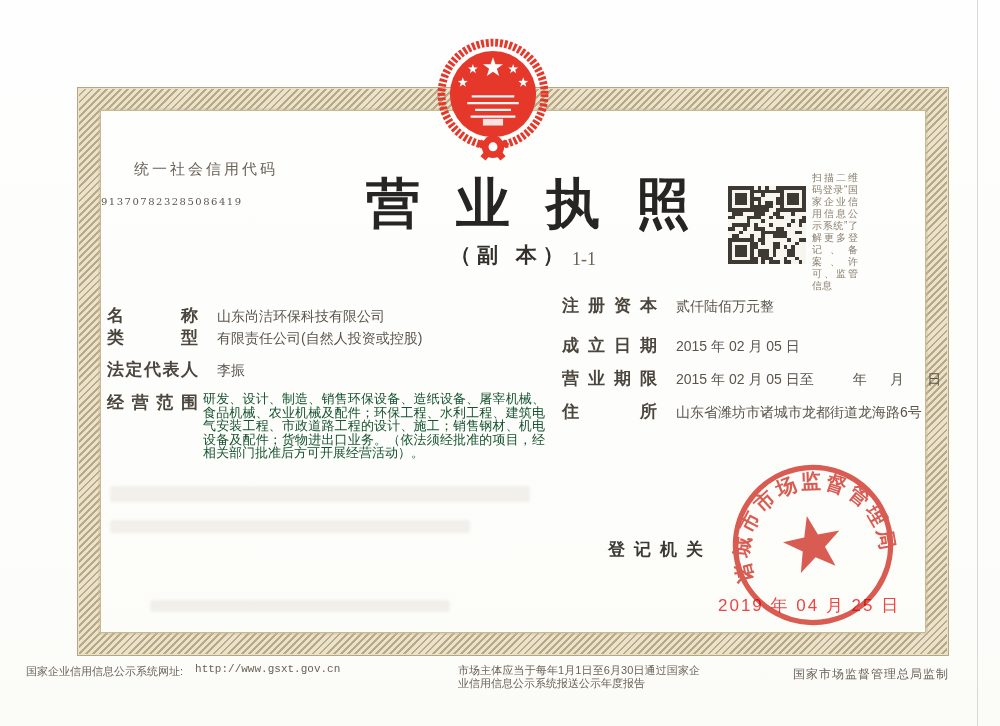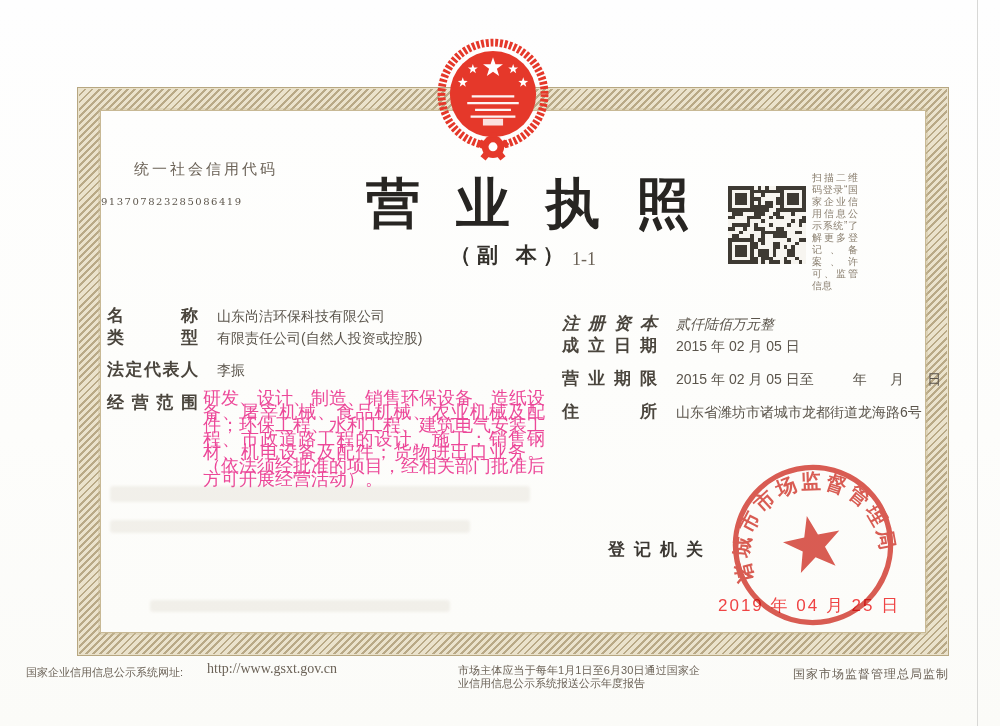--- a/index.html
+++ b/index.html
@@ -576,7 +576,7 @@
 </div>
 <div class="scope-value">研发、设计、制造、销售环保设备、造纸设备、屠宰机械、食品机械、农业机械及配件；环保工程、水利工程、建筑电气安装工程、市政道路工程的设计、施工；销售钢材、机电设备及配件；货物进出口业务。（依法须经批准的项目，经相关部门批准后方可开展经营活动）。</div>
 
-<div class="row" style="left:562px;top:312px;font-style:italic;">
+<div class="row" style="left:562px;top:294px;">
   <span class="flabel w-right">注册资本</span><span class="fvalue">贰仟陆佰万元整</span>
 </div>
 <div class="row" style="left:562px;top:334px;">

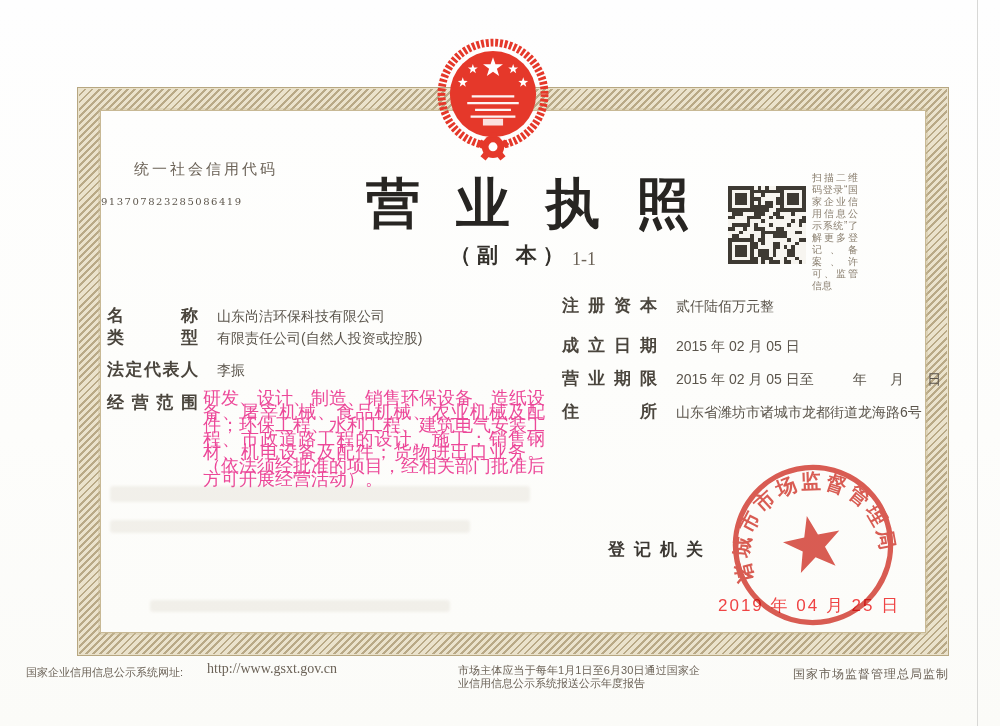--- a/index.html
+++ b/index.html
@@ -51,8 +51,8 @@
   .fvalue{font-size:14px;color:#5a544b;}
   .row{position:absolute;white-space:nowrap;}
   .row .fvalue{margin-left:18px;}
-  .scope-value{position:absolute;left:203px;top:392px;width:342px;font-size:18px;line-height:13.5px;
-    color:#ec4899;text-align:justify;}
+  .scope-value{position:absolute;left:203px;top:392px;width:342px;font-size:13px;line-height:13.5px;
+    color:#14532d;text-align:justify;}
   .pre{white-space:pre;}
 
   

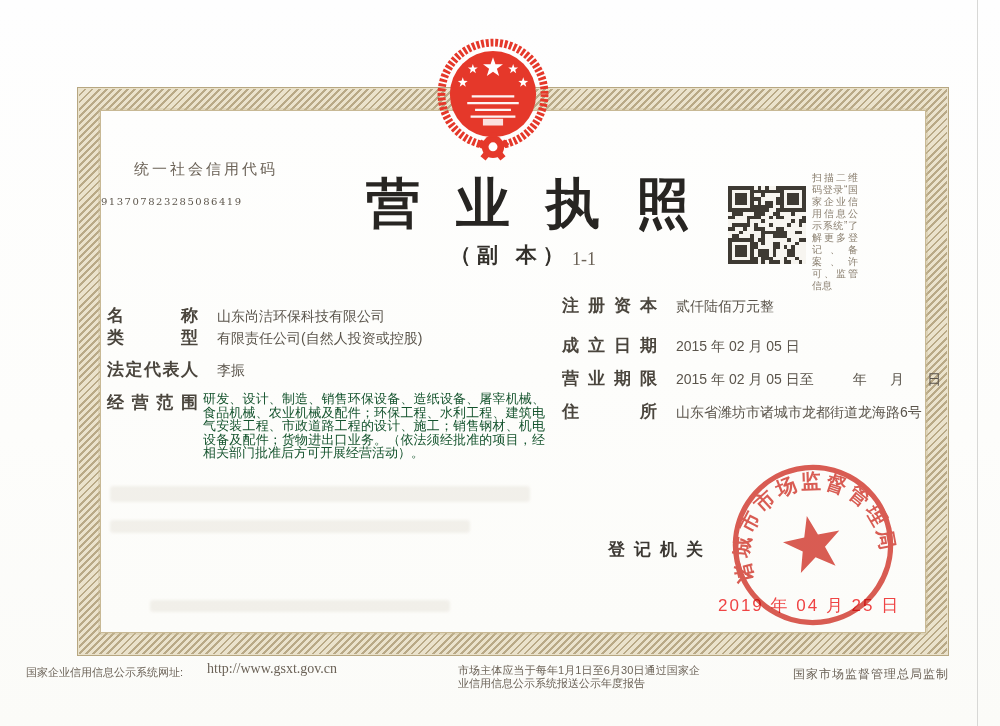--- a/index.html
+++ b/index.html
@@ -66,8 +66,8 @@
   
   .footer{font-size:11px;color:#6b6257;}
   .footer-left{left:26px;top:664px;}
-  .footer-left .url{font-size:14px;color:#6b6257;position:relative;top:-3px;margin-left:24px;
-    font-family:Liberation Serif, serif;}
+  .footer-left .url{font-size:11px;color:#6b6257;position:relative;top:-3px;margin-left:12px;
+    font-family:Liberation Mono, monospace;}
   .footer-middle{left:458px;top:664px;width:242px;line-height:12.5px;text-align:justify;}
   .footer-right{left:793px;top:666px;font-size:12px;letter-spacing:1px;}
 

